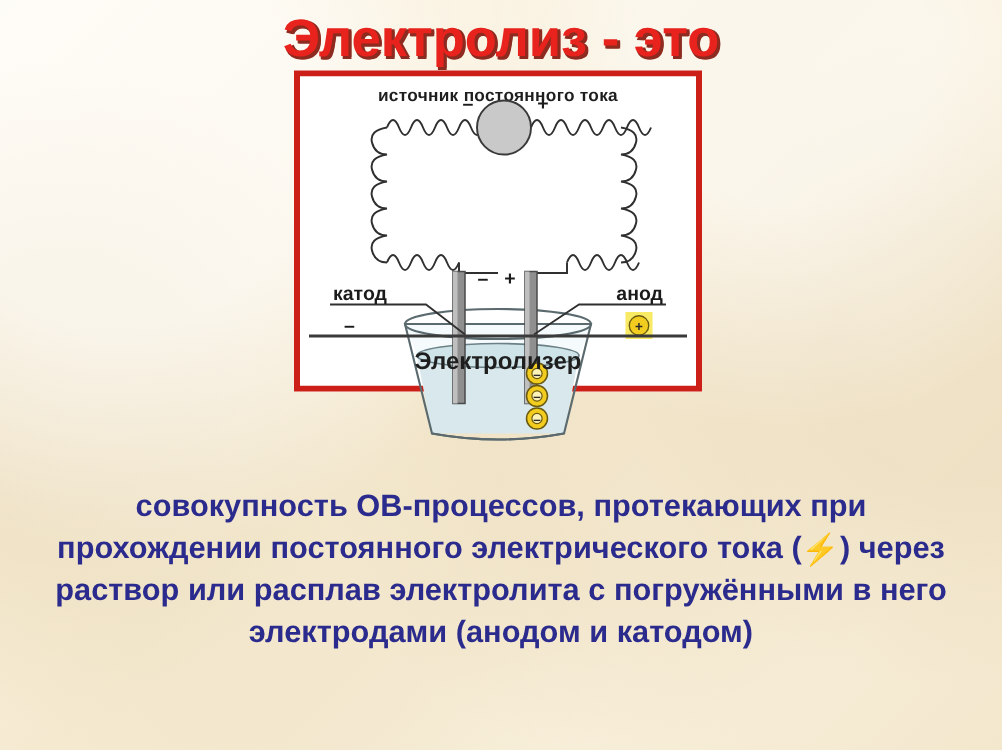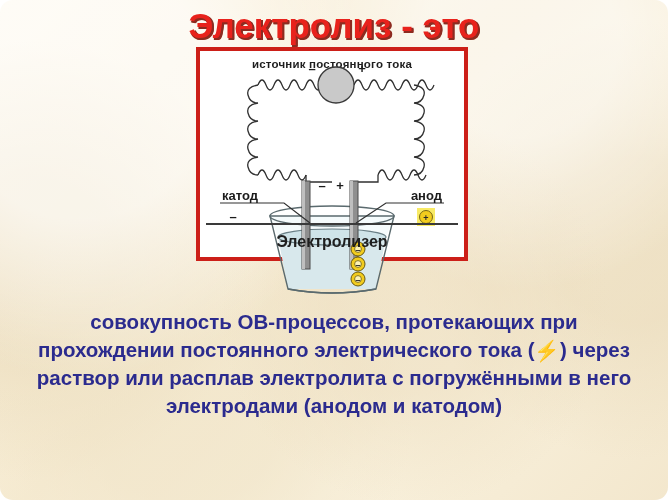--- a/index.html
+++ b/index.html
@@ -27,7 +27,6 @@
       radial-gradient(circle at 5% 52%,  rgba(228,210,172,0.5) 0 12%, rgba(228,210,172,0) 32%),
       linear-gradient(135deg, #fdf6e6 0%, #f6ebd2 45%, #f9f1dd 70%, #f3e7cd 100%);
     overflow: hidden;
-    border-radius: 13px;
   }
 
   

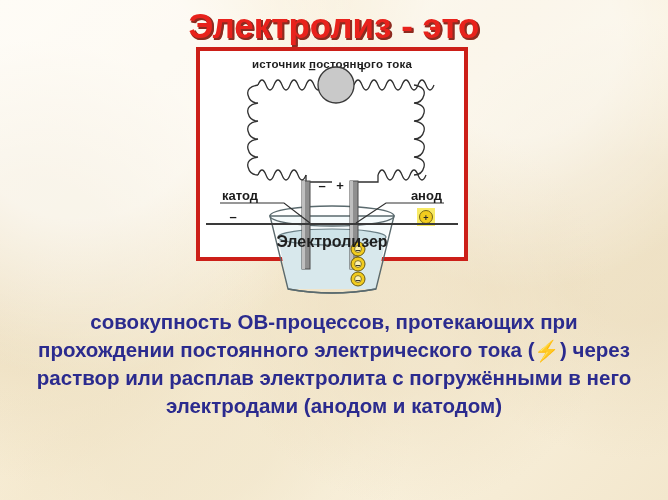--- a/index.html
+++ b/index.html
@@ -125,7 +125,7 @@
   #body-text {
     position: absolute;
     left: 22px;
-    top: 308px;
+    top: 324px;
     width: 624px;
     text-align: center;
     font-size: 20.5px;

